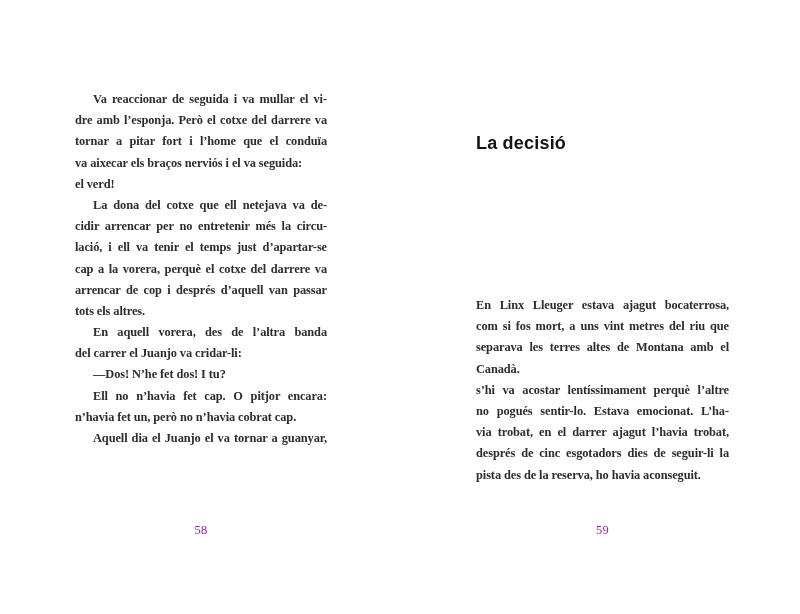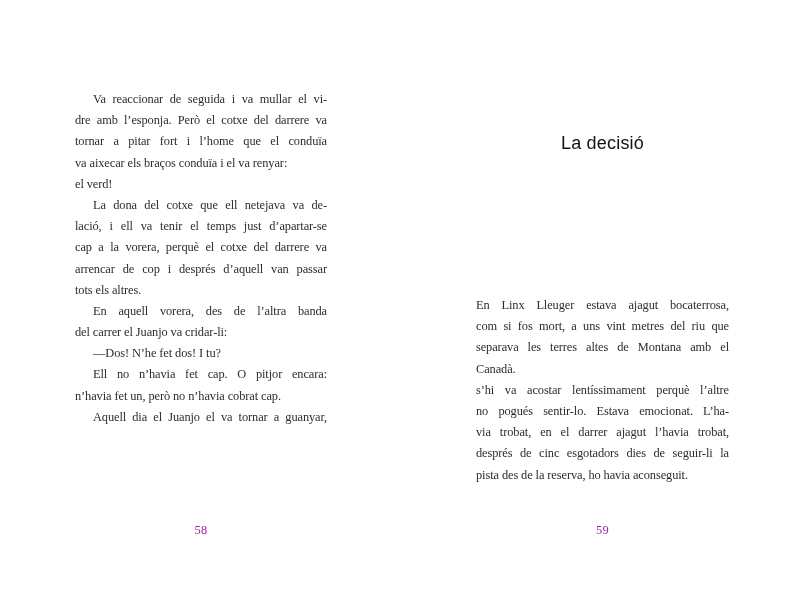--- a/index.html
+++ b/index.html
@@ -38,6 +38,7 @@
     height: 21.2px;
     line-height: 21.2px;
     overflow: hidden;
+    font-weight: bold;
   }
   .line.just {
     text-align: justify;

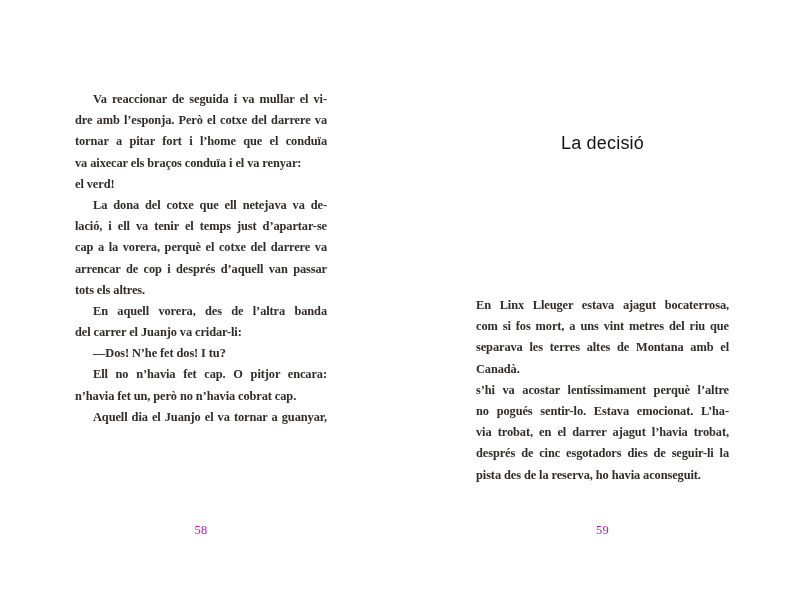--- a/index.html
+++ b/index.html
@@ -52,9 +52,8 @@
     left: 0;
     right: 0;
     margin: 0;
-    text-align: center;
     font-family: "Liberation Sans", sans-serif;
-    font-weight: normal;
+    font-weight: bold;
     font-size: 18px;
     letter-spacing: 0.2px;
     color: #141414;

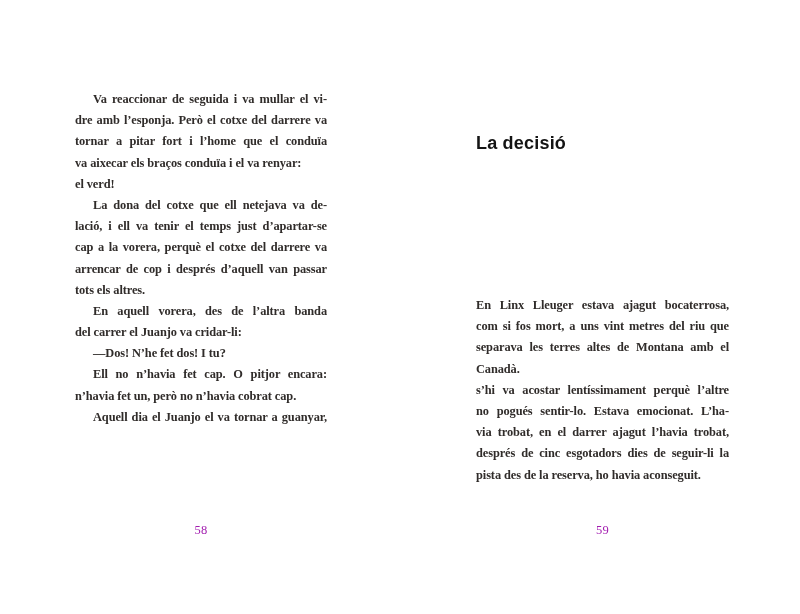--- a/index.html
+++ b/index.html
@@ -79,7 +79,7 @@
         <div class="line just ind">Va reaccionar de seguida i va mullar el vi-</div>
         <div class="line just">dre amb l’esponja. Però el cotxe del darrere va</div>
         <div class="line just">tornar a pitar fort i l’home que el conduïa</div>
-        <div class="line">va aixecar els braços conduïa i el va renyar:</div>
+        <div class="line">va aixecar els braços nerviós i el va seguida:</div>
         <div class="line">el verd!</div>
         <div class="line just ind">La dona del cotxe que ell netejava va de-</div>
         <div class="line just">lació, i ell va tenir el temps just d’apartar-se</div>

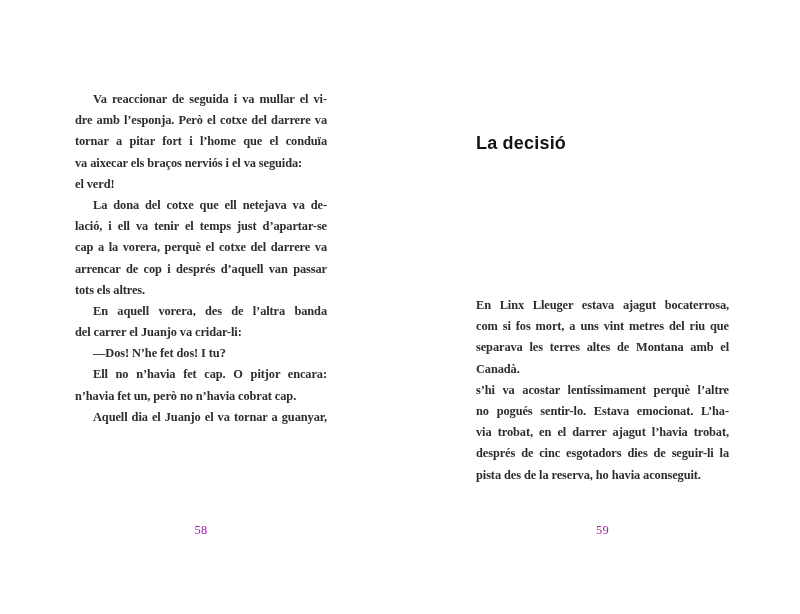--- a/index.html
+++ b/index.html
@@ -82,6 +82,7 @@
         <div class="line">va aixecar els braços nerviós i el va seguida:</div>
         <div class="line">el verd!</div>
         <div class="line just ind">La dona del cotxe que ell netejava va de-</div>
+        <div class="line just">cidir arrencar per no entretenir més la circu-</div>
         <div class="line just">lació, i ell va tenir el temps just d’apartar-se</div>
         <div class="line just">cap a la vorera, perquè el cotxe del darrere va</div>
         <div class="line just">arrencar de cop i després d’aquell van passar</div>

